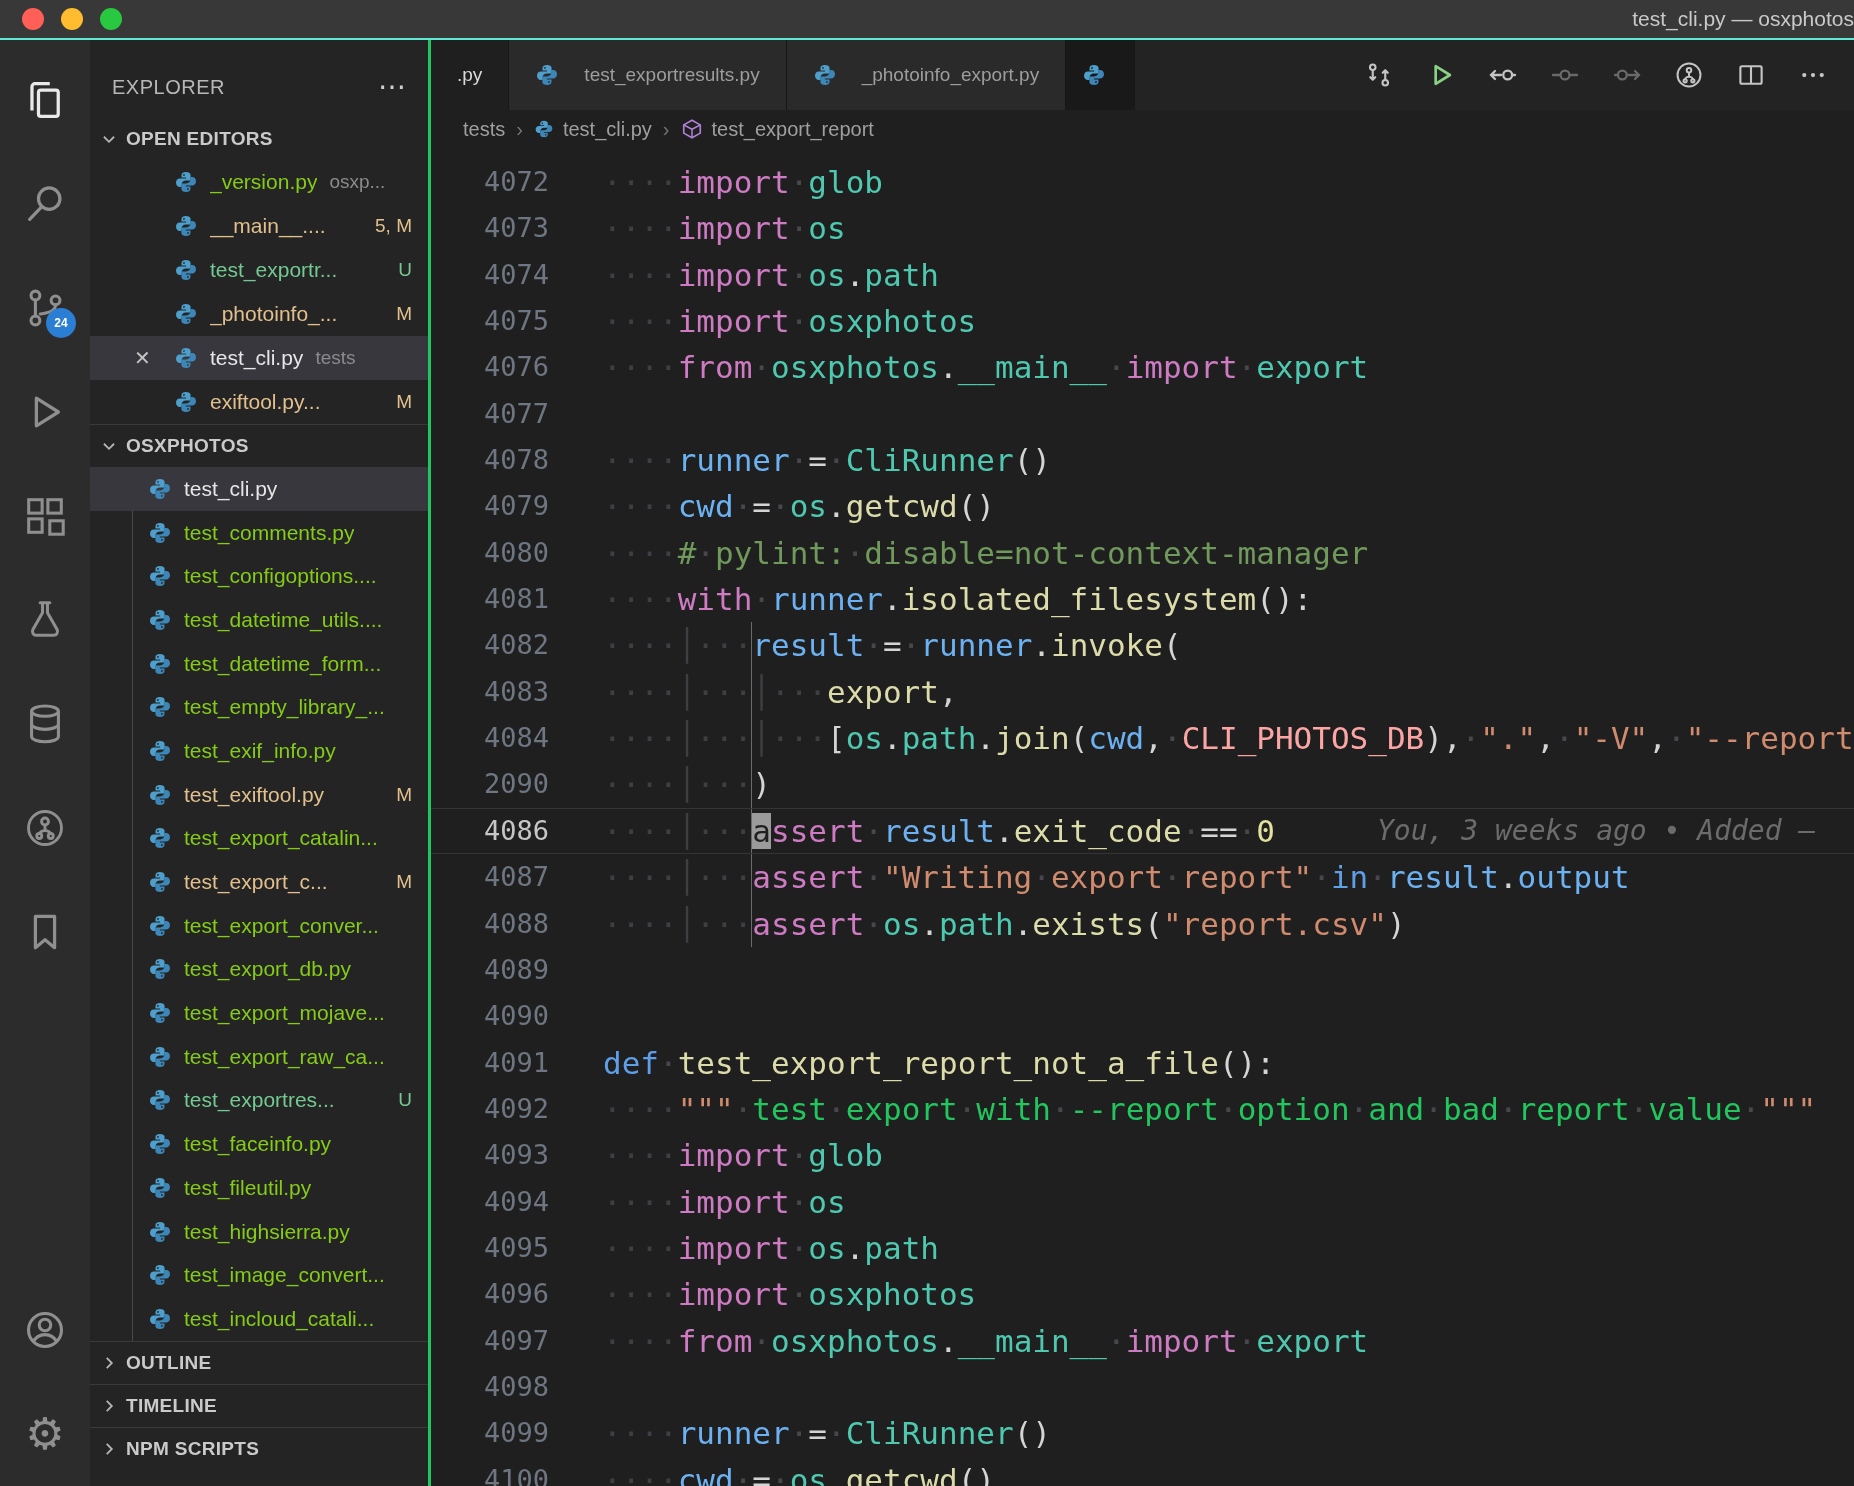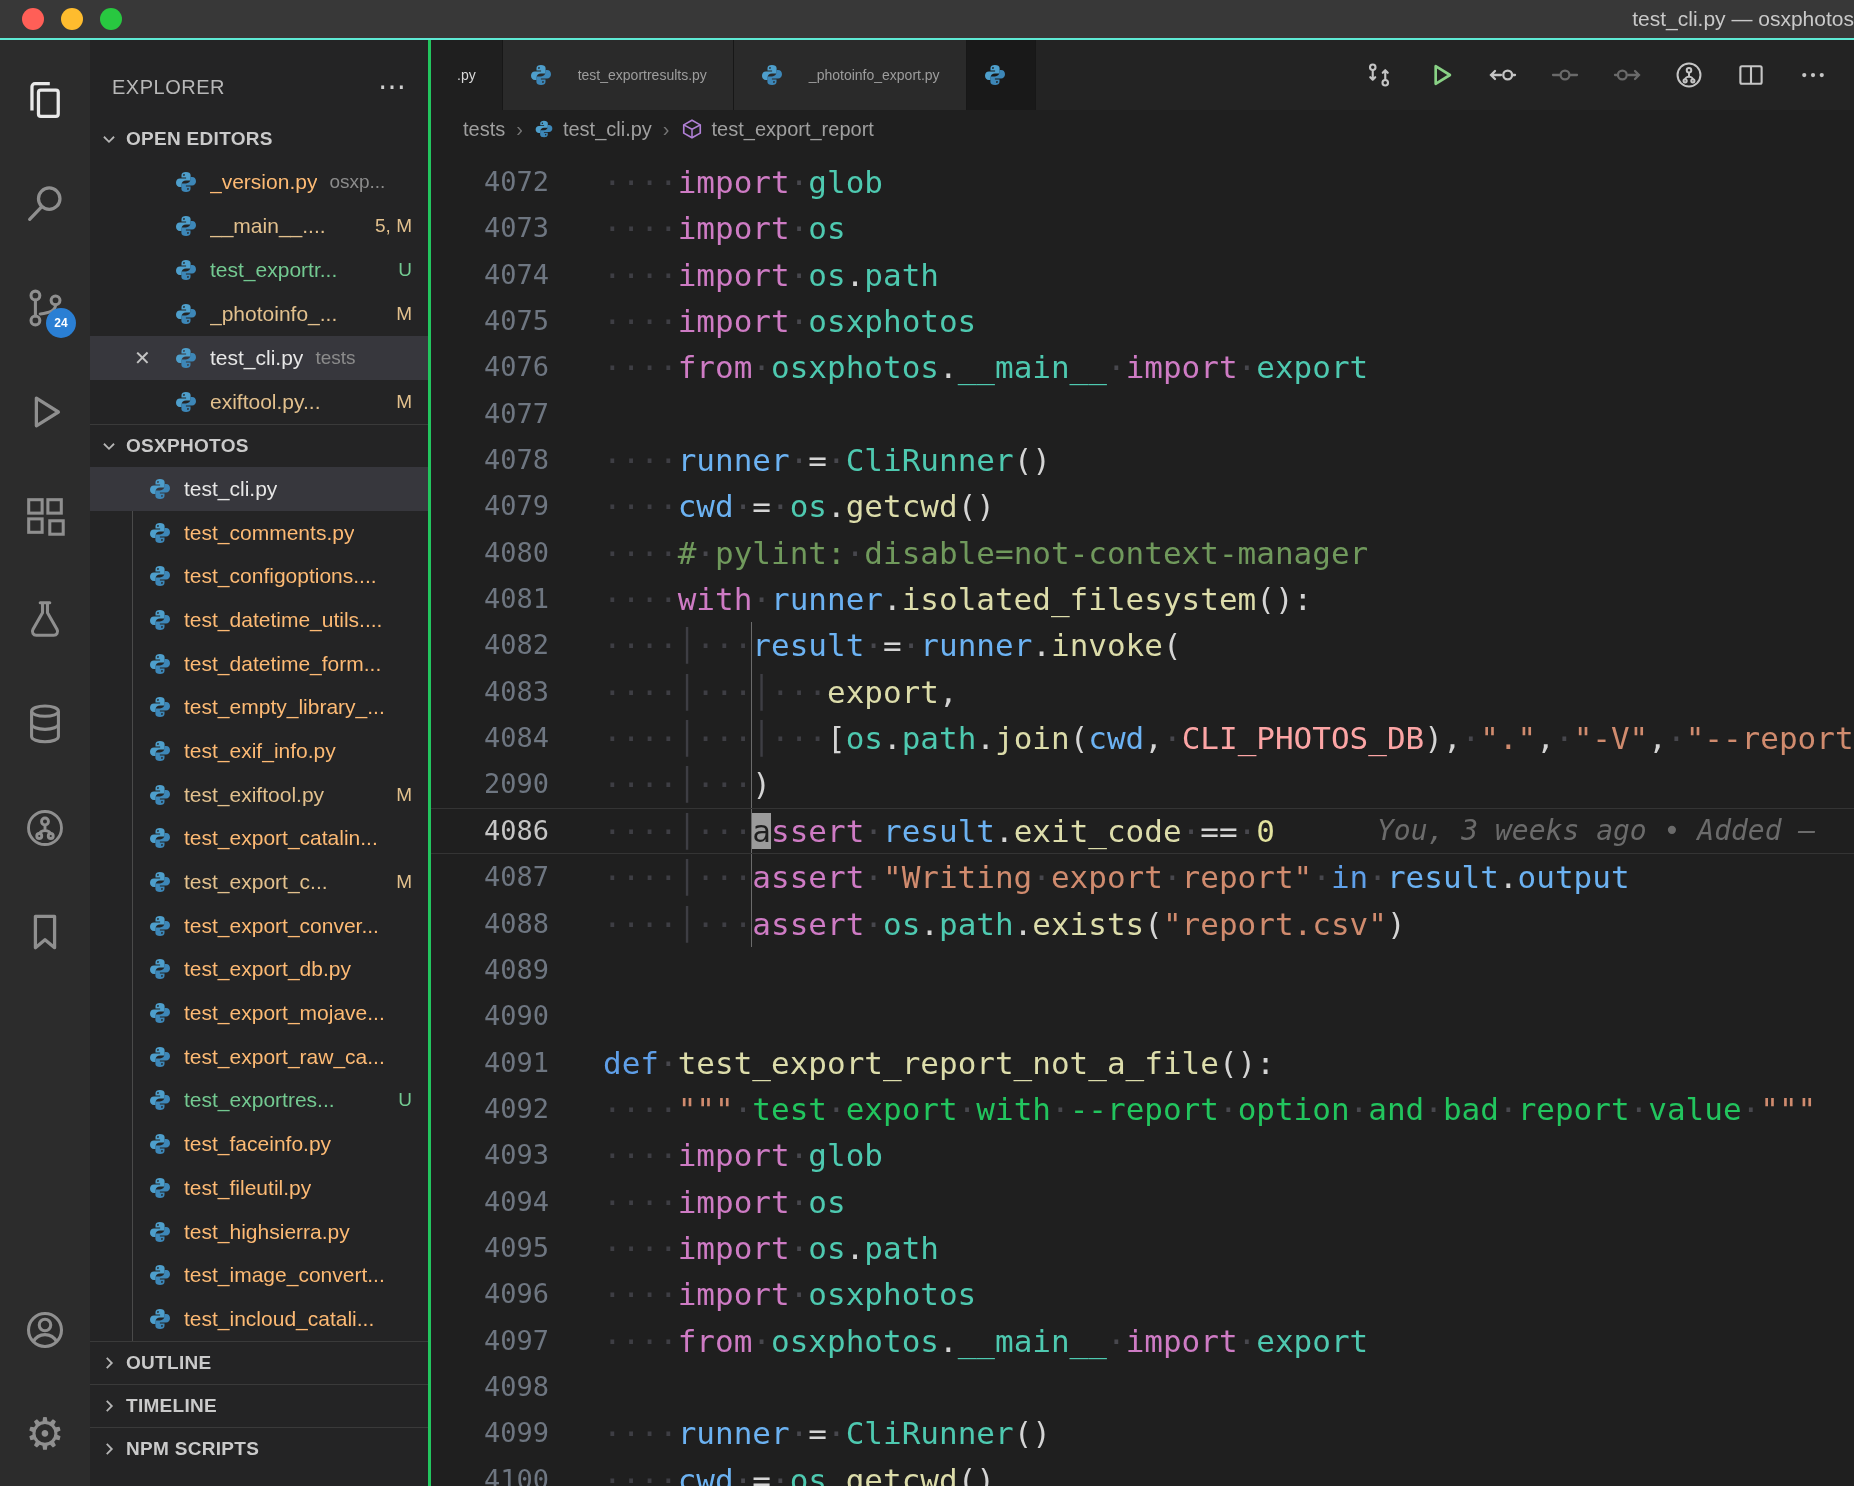--- a/index.html
+++ b/index.html
@@ -53,7 +53,7 @@
   
   .editor-col { flex:1; display:flex; flex-direction:column; min-width:0; background:#1f1f1f; }
   .tabstrip { height:70px; background:#232323; display:flex; align-items:stretch; flex:none; }
-  .tab { display:flex; align-items:center; gap:13px; padding:0 26px; font-size:14px;
+  .tab { display:flex; align-items:center; gap:13px; padding:0 26px; font-size:19px;
     color:#9d9d9d; background:#2a2a2a; border-right:1px solid #171717; cursor:pointer; white-space:nowrap; }
   .tab.active { background:#1f1f1f; color:#d9d9d9; }
   .tab.icon-only { background:#191919; padding:0 16px; }

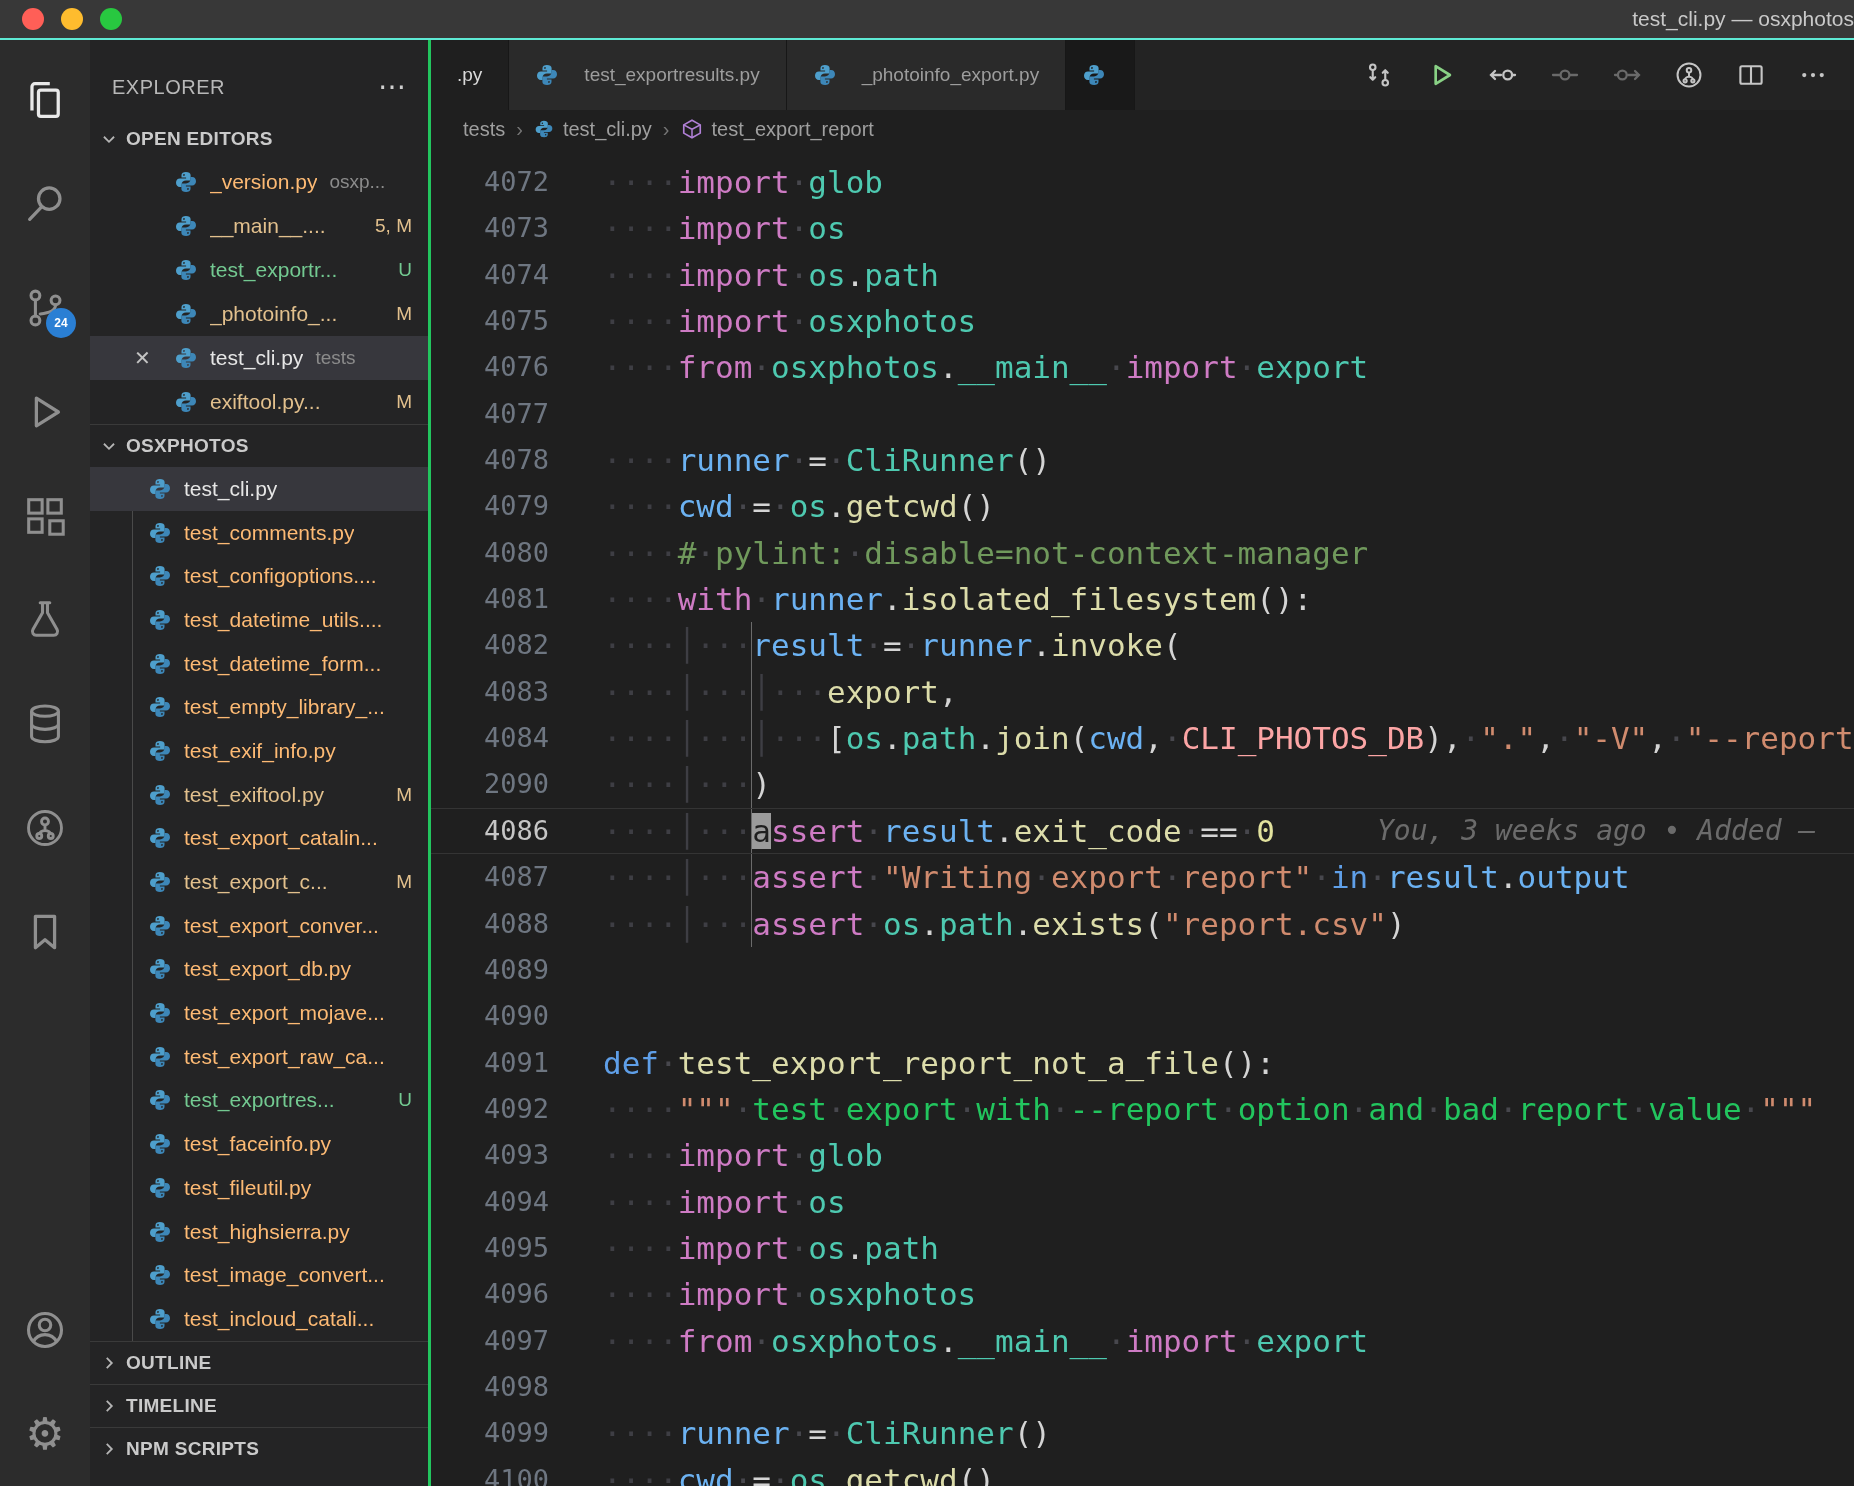--- a/index.html
+++ b/index.html
@@ -42,7 +42,7 @@
   .fname { overflow:hidden; text-overflow:clip; }
   .fsuffix { color:#8b8b8b; margin-left:12px; font-size:19px; }
   .fbadge { margin-left:auto; padding-right:16px; font-size:19px; }
-  .st-normal { color:#fdba74; } .st-modified { color:#e2c08d; } .st-untracked { color:#73c991; }
+  .st-normal { color:#84cc16; } .st-modified { color:#e2c08d; } .st-untracked { color:#73c991; }
   .st-active { color:#e6e6e6; }
   .files { position:relative; }
   .files::before { content:""; position:absolute; left:42px; top:2px; bottom:0;

